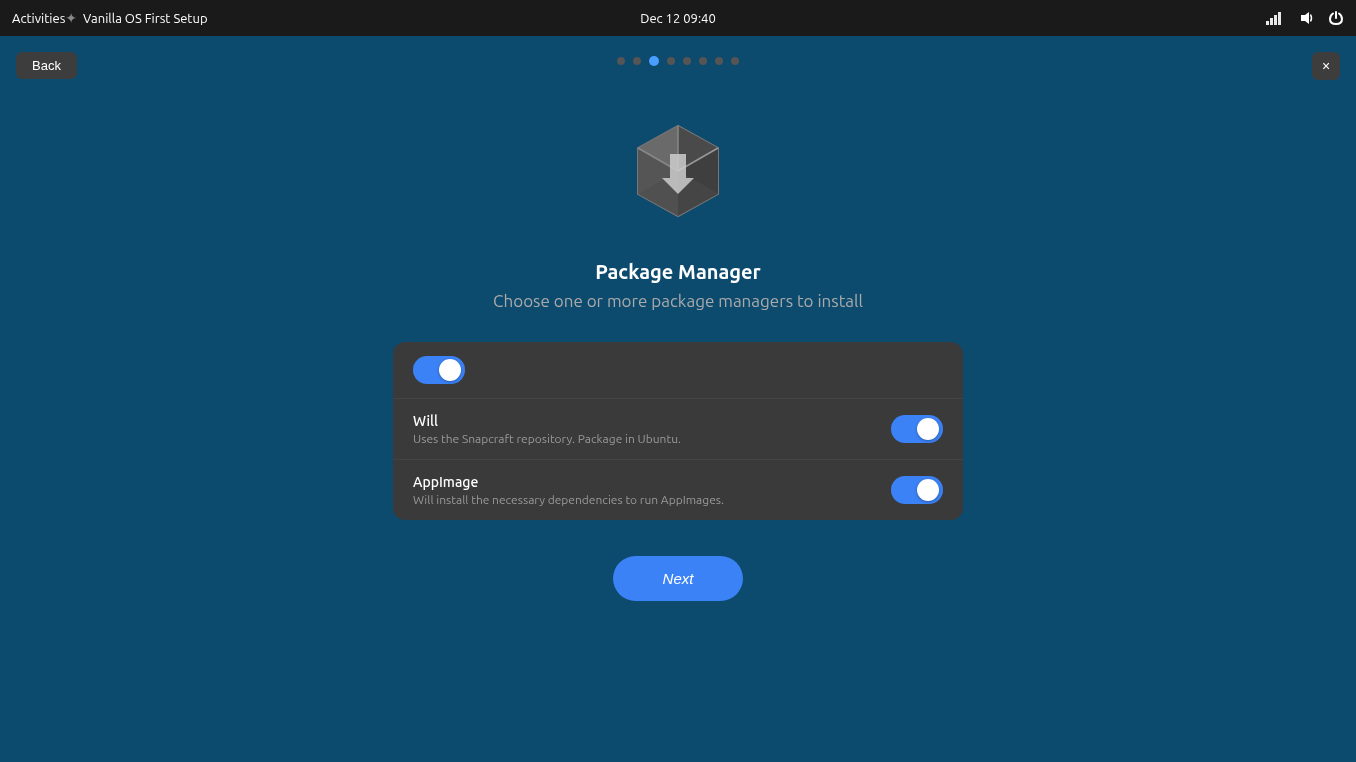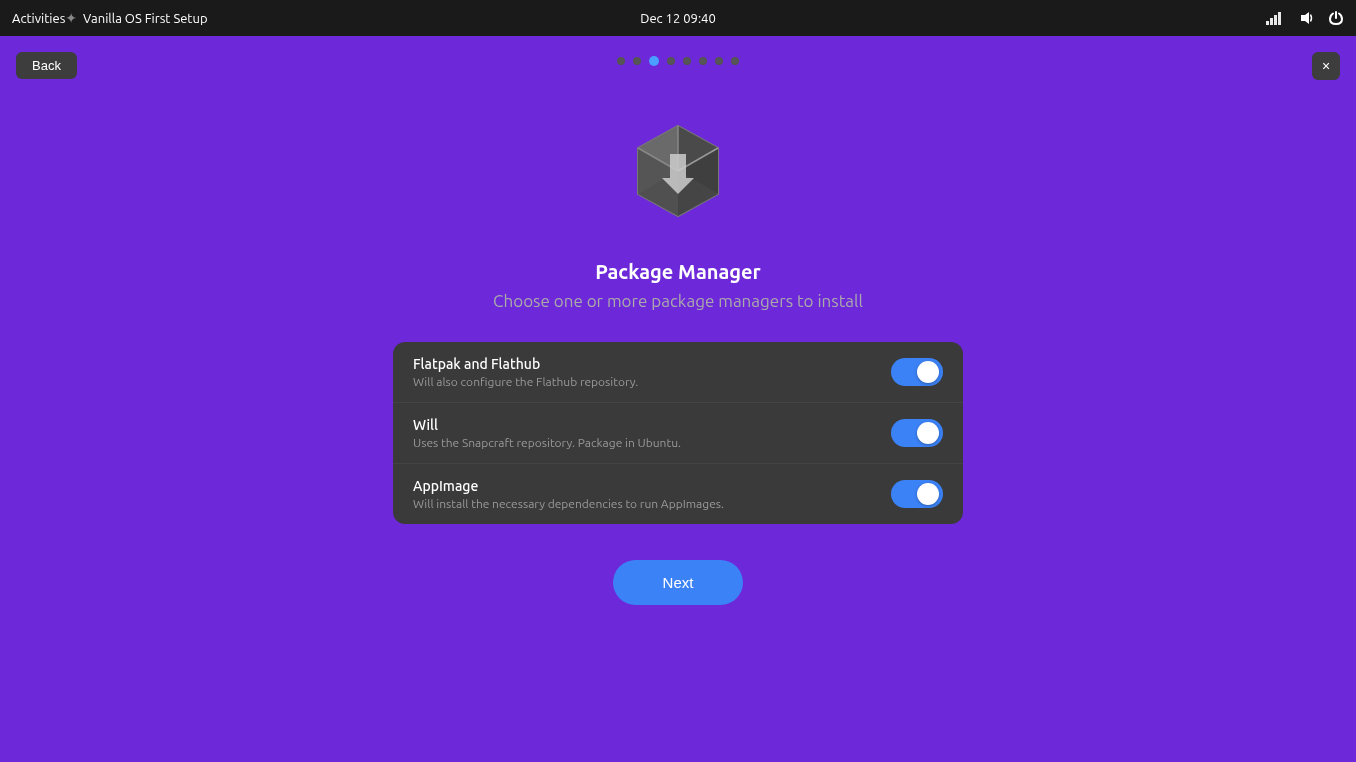--- a/index.html
+++ b/index.html
@@ -73,7 +73,7 @@
     .content-area {
       width: 100%;
       height: calc(762px - 36px);
-      background-color: #6d28d9;
+      background-color: #0c4a6e;
       display: flex;
       flex-direction: column;
       align-items: center;

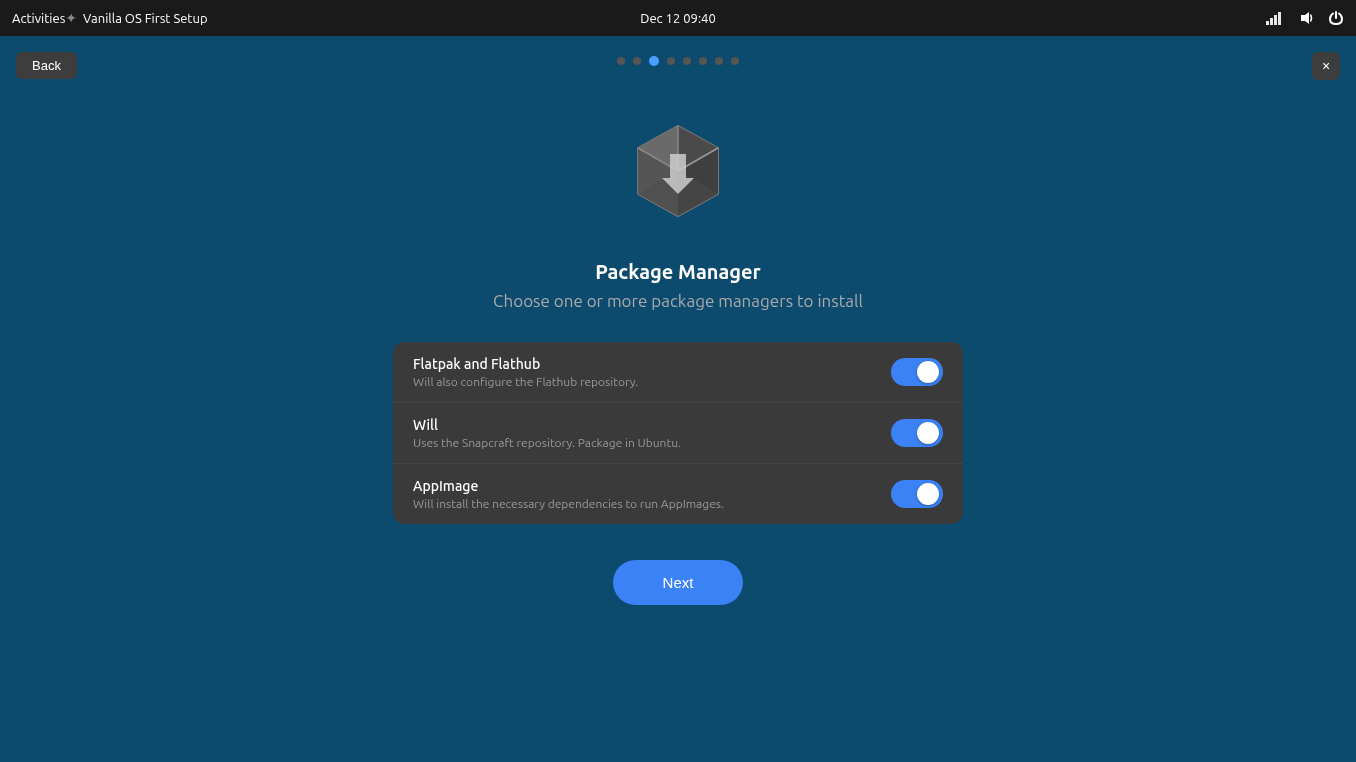--- a/index.html
+++ b/index.html
@@ -318,10 +318,6 @@
   <div class="options-card">
 
     <div class="option-row">
-      <div class="option-text-group">
-        <span class="option-title">Flatpak and Flathub</span>
-        <span class="option-desc">Will also configure the Flathub repository.</span>
-      </div>
       <div class="toggle-container">
         <div class="toggle-track">
           <div class="toggle-thumb"></div>

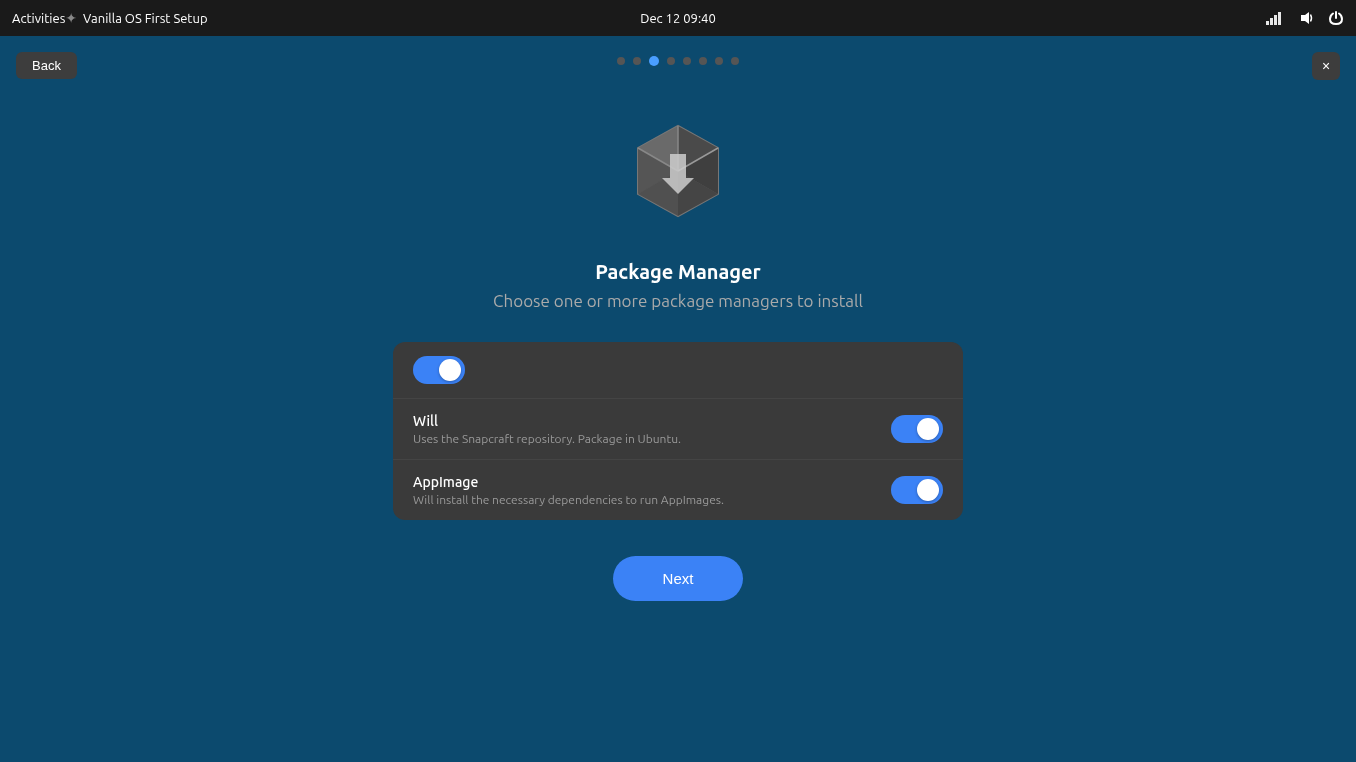--- a/index.html
+++ b/index.html
@@ -240,6 +240,7 @@
       padding: 14px 50px;
       cursor: pointer;
       min-width: 100px;
+      font-style: italic;
     }
   </style>
 </head>

